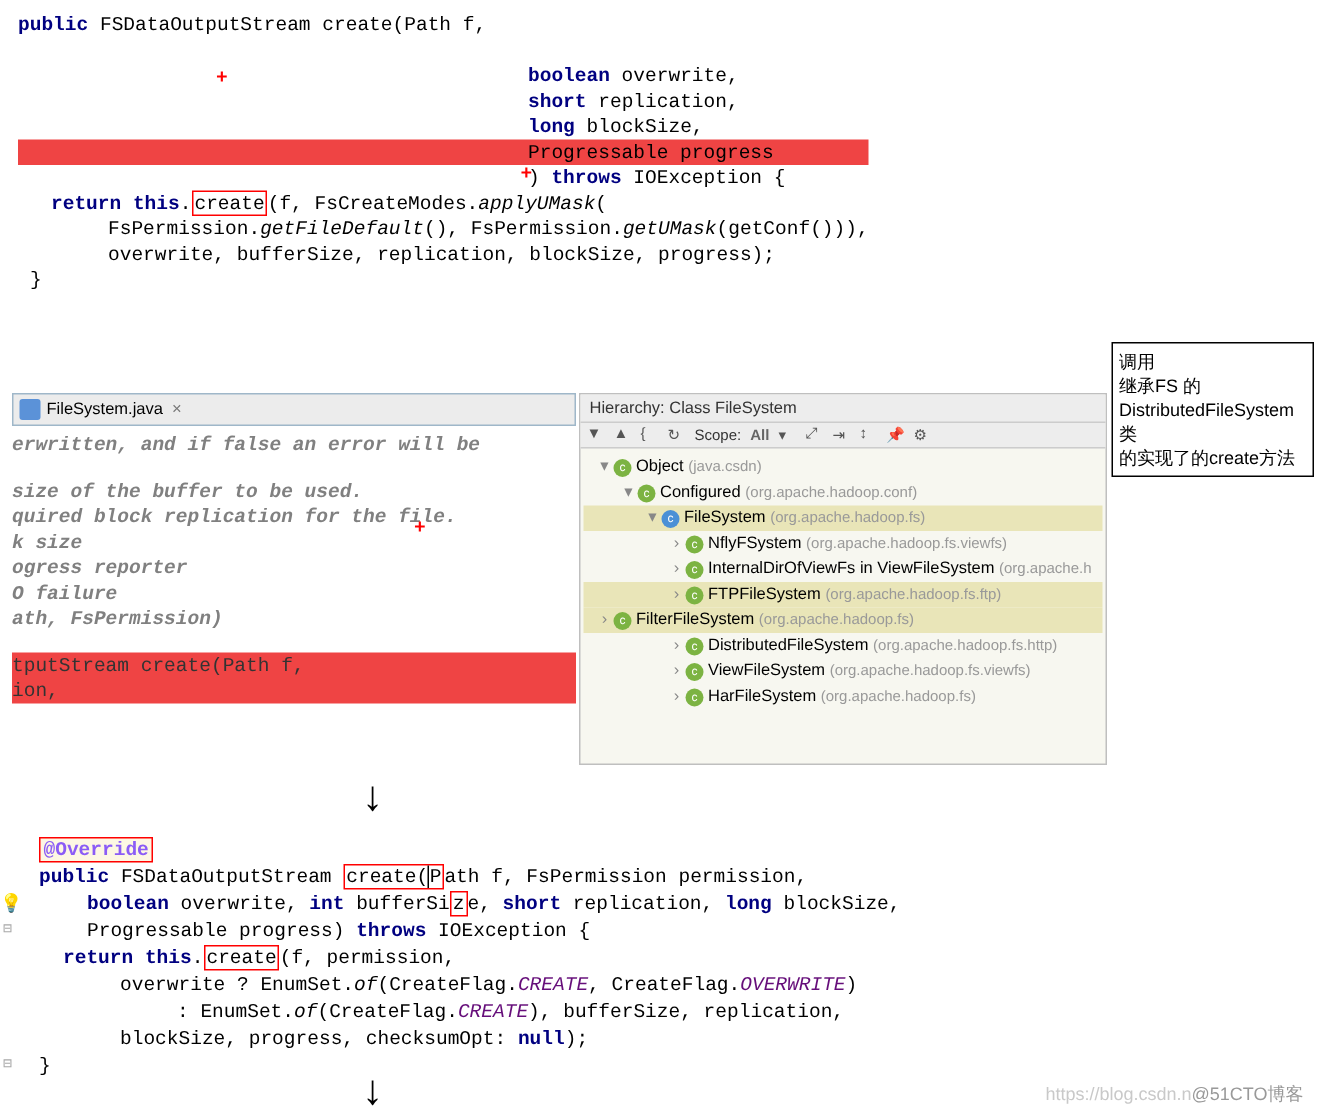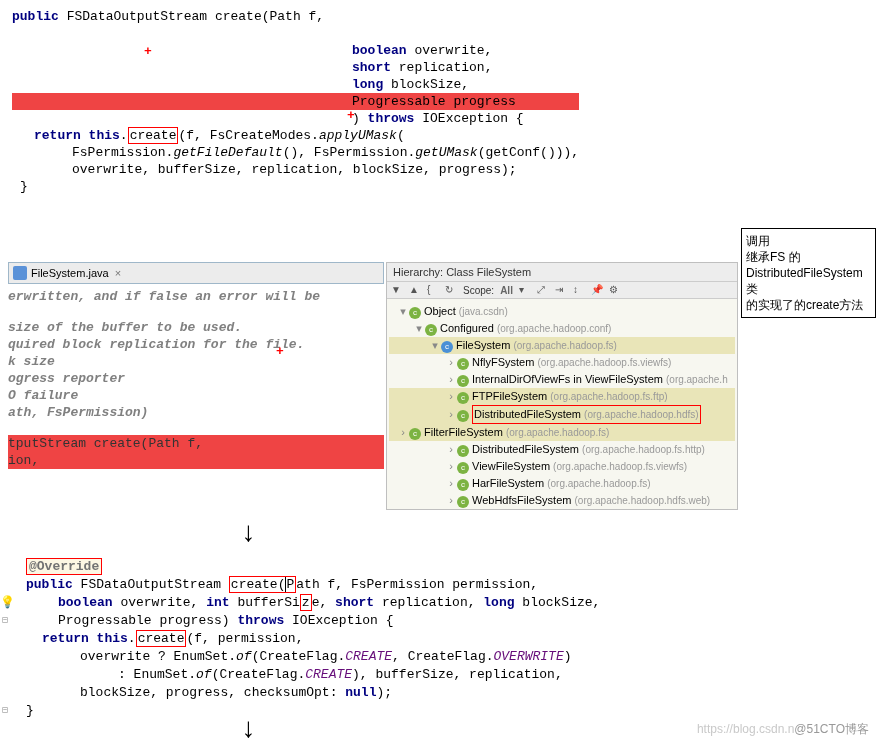--- a/index.html
+++ b/index.html
@@ -242,7 +242,6 @@
     <div class="tree-row" style="padding-left:56px"><span class="tw">›</span><span class="cls-icon">c</span><span class="cls-name">NflyFSystem</span> <span class="pkg">(org.apache.hadoop.fs.viewfs)</span></div>
     <div class="tree-row" style="padding-left:56px"><span class="tw">›</span><span class="cls-icon">c</span><span class="cls-name">InternalDirOfViewFs in ViewFileSystem</span> <span class="pkg">(org.apache.h</span></div>
     <div class="tree-row sel-row" style="padding-left:56px"><span class="tw">›</span><span class="cls-icon">c</span><span class="cls-name">FTPFileSystem</span> <span class="pkg">(org.apache.hadoop.fs.ftp)</span></div>
-    <div class="tree-row sel-row" style="padding-left:56px"><span class="tw">›</span><span class="cls-icon">c</span><span class="highlighted-red-box"><span class="cls-name">DistributedFileSystem</span> <span class="pkg">(org.apache.hadoop.hdfs)</span></span></div>
     <div class="tree-row sel-row" style=""><span class="tw">›</span><span class="cls-icon">c</span><span class="cls-name">FilterFileSystem</span> <span class="pkg">(org.apache.hadoop.fs)</span></div>
     <div class="tree-row" style="padding-left:56px"><span class="tw">›</span><span class="cls-icon">c</span><span class="cls-name">DistributedFileSystem</span> <span class="pkg">(org.apache.hadoop.fs.http)</span></div>
     <div class="tree-row" style="padding-left:56px"><span class="tw">›</span><span class="cls-icon">c</span><span class="cls-name">ViewFileSystem</span> <span class="pkg">(org.apache.hadoop.fs.viewfs)</span></div>

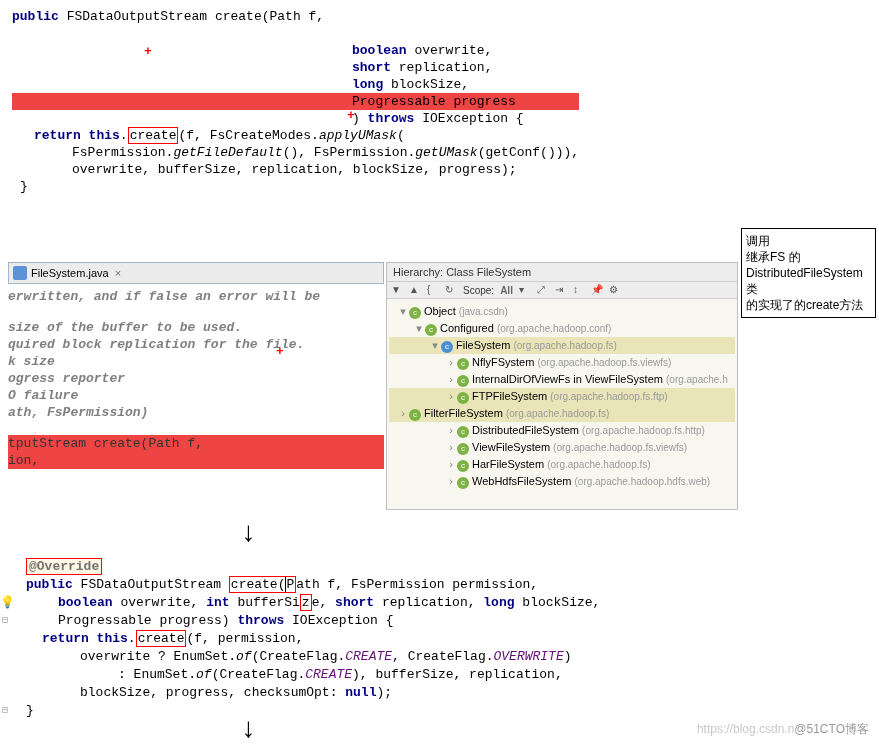--- a/index.html
+++ b/index.html
@@ -246,7 +246,6 @@
     <div class="tree-row" style="padding-left:56px"><span class="tw">›</span><span class="cls-icon">c</span><span class="cls-name">DistributedFileSystem</span> <span class="pkg">(org.apache.hadoop.fs.http)</span></div>
     <div class="tree-row" style="padding-left:56px"><span class="tw">›</span><span class="cls-icon">c</span><span class="cls-name">ViewFileSystem</span> <span class="pkg">(org.apache.hadoop.fs.viewfs)</span></div>
     <div class="tree-row" style="padding-left:56px"><span class="tw">›</span><span class="cls-icon">c</span><span class="cls-name">HarFileSystem</span> <span class="pkg">(org.apache.hadoop.fs)</span></div>
-    <div class="tree-row" style="padding-left:56px"><span class="tw">›</span><span class="cls-icon">c</span><span class="cls-name">WebHdfsFileSystem</span> <span class="pkg">(org.apache.hadoop.hdfs.web)</span></div>
   </div>
 </div>
 

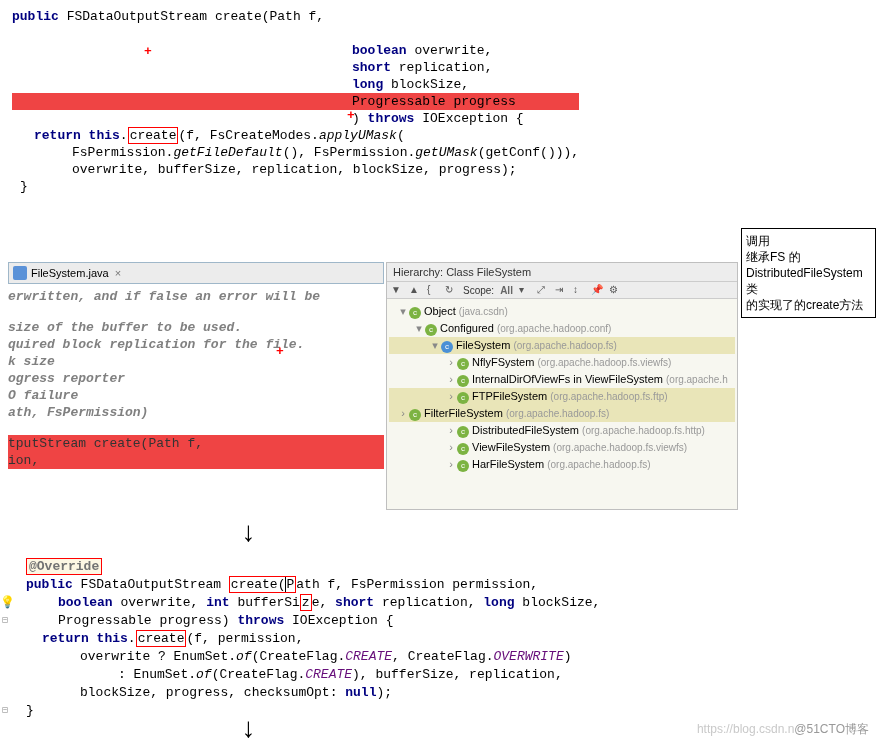--- a/index.html
+++ b/index.html
@@ -156,7 +156,7 @@
   line-height: 18px;
 }
 
-.override-box { border: 1.5px solid red; color: #737373; font-weight: bold; padding: 0 2px; background: #fdf7e3; }
+.override-box { border: 1.5px solid red; color: #8b5cf6; font-weight: bold; padding: 0 2px; background: #fdf7e3; }
 .caret-pos { border-left: 1px solid #000; }
 .gutter-bulb {
   position: absolute;

